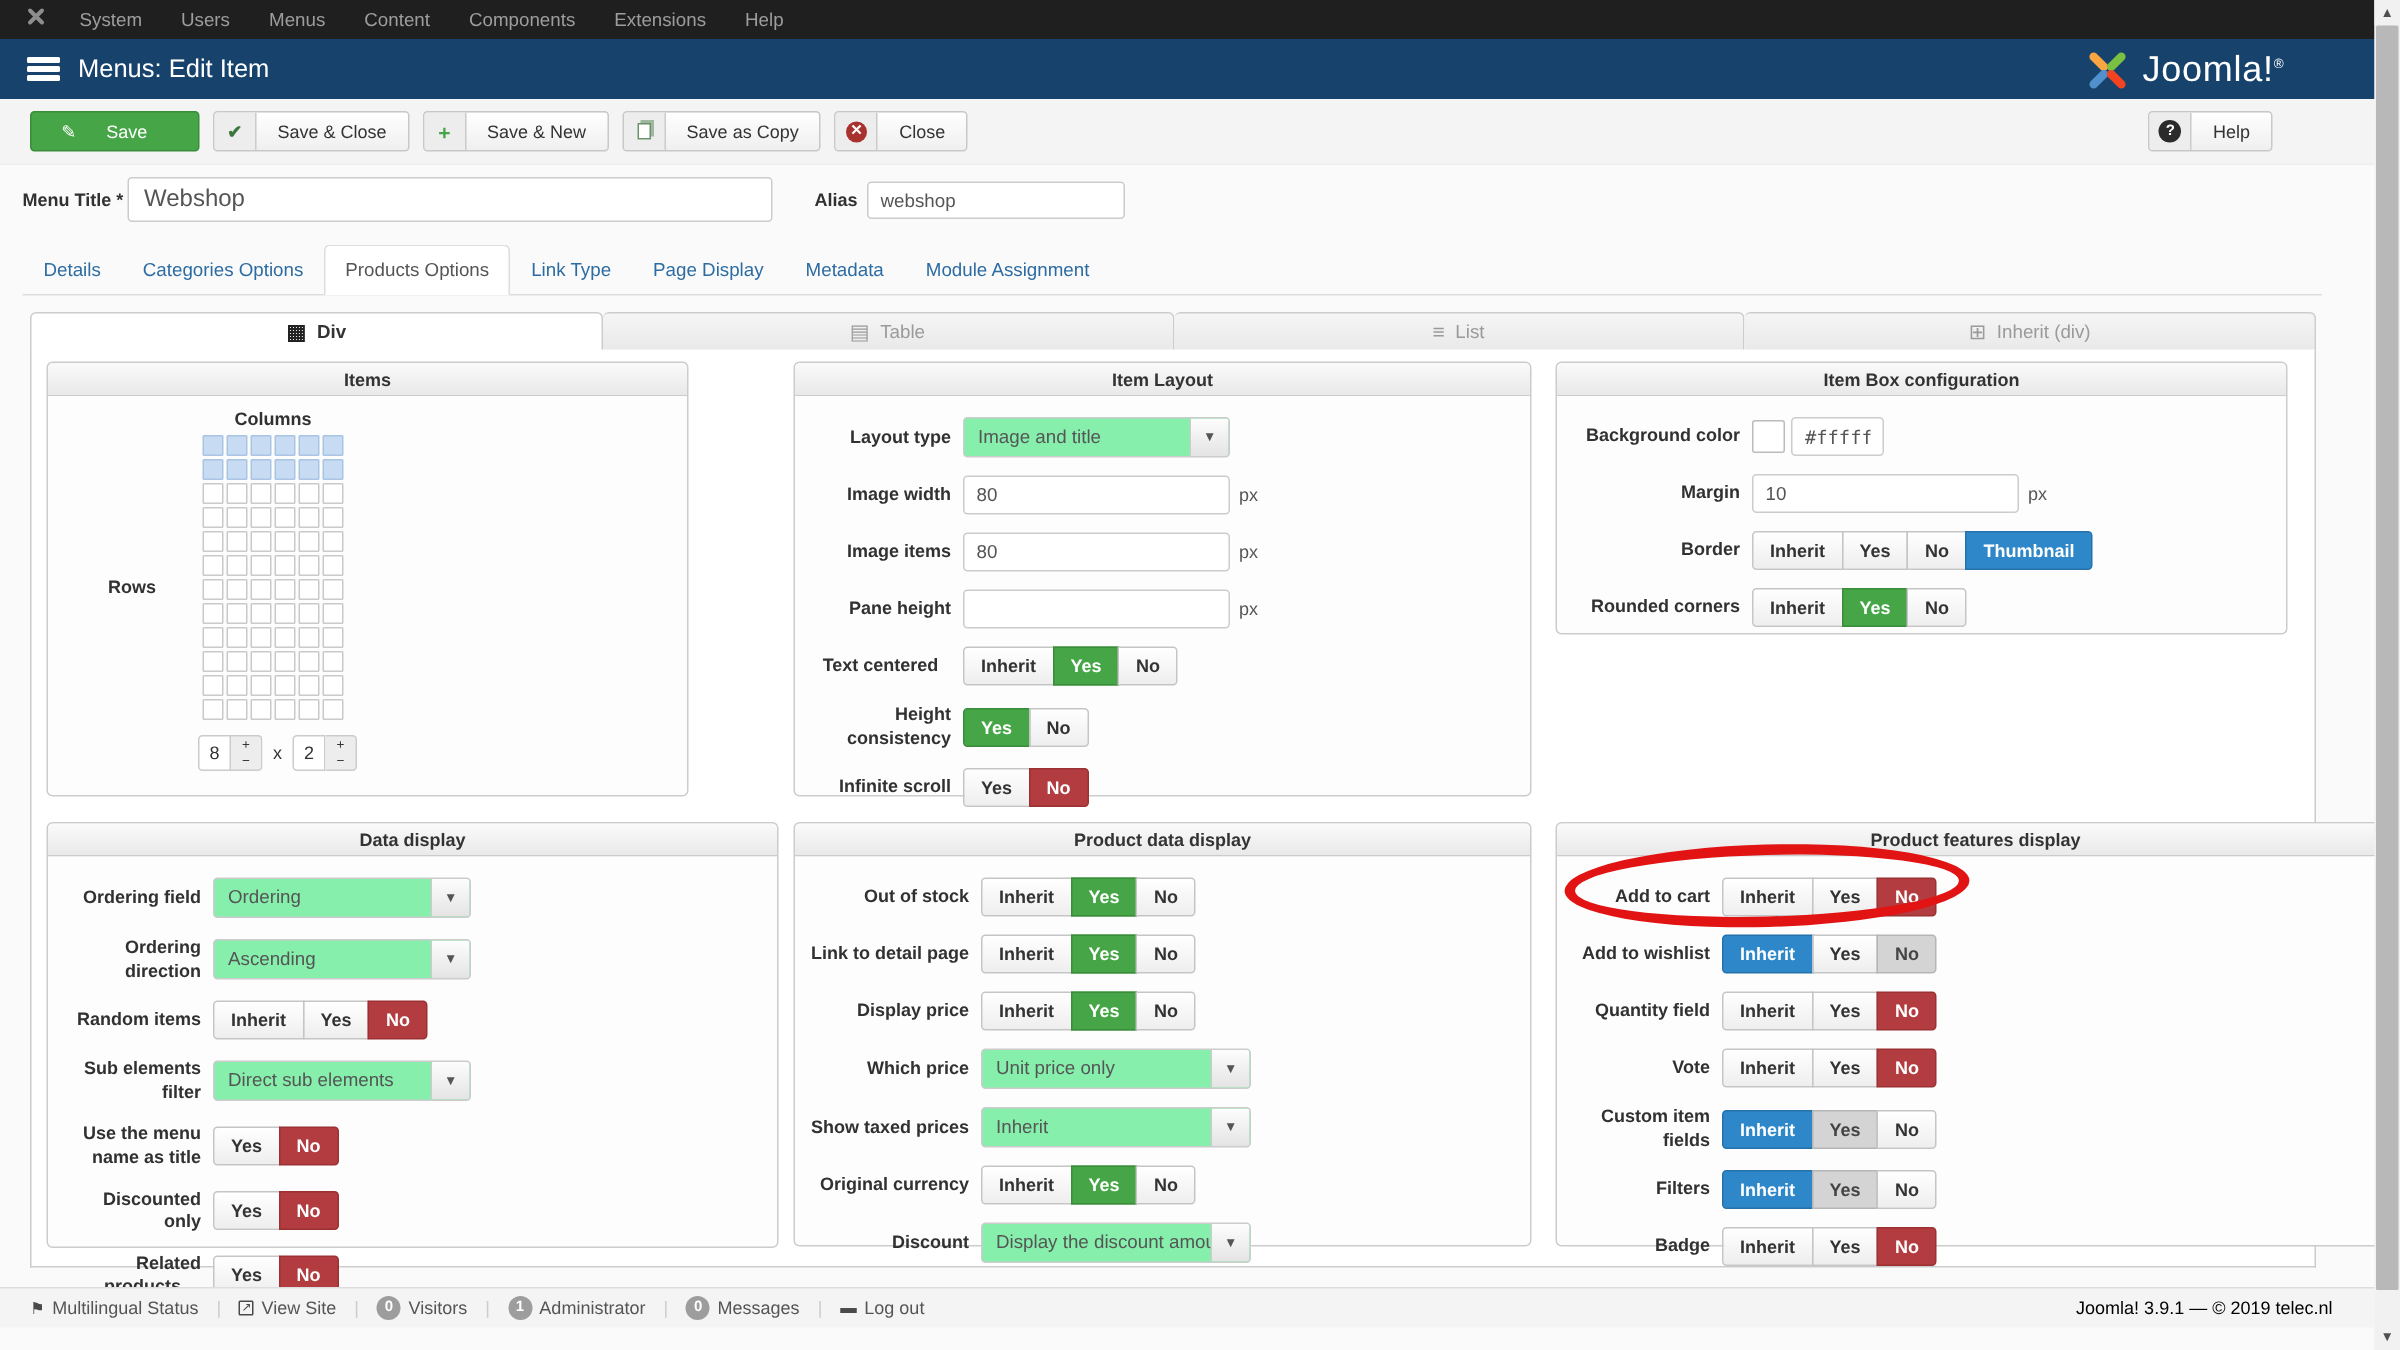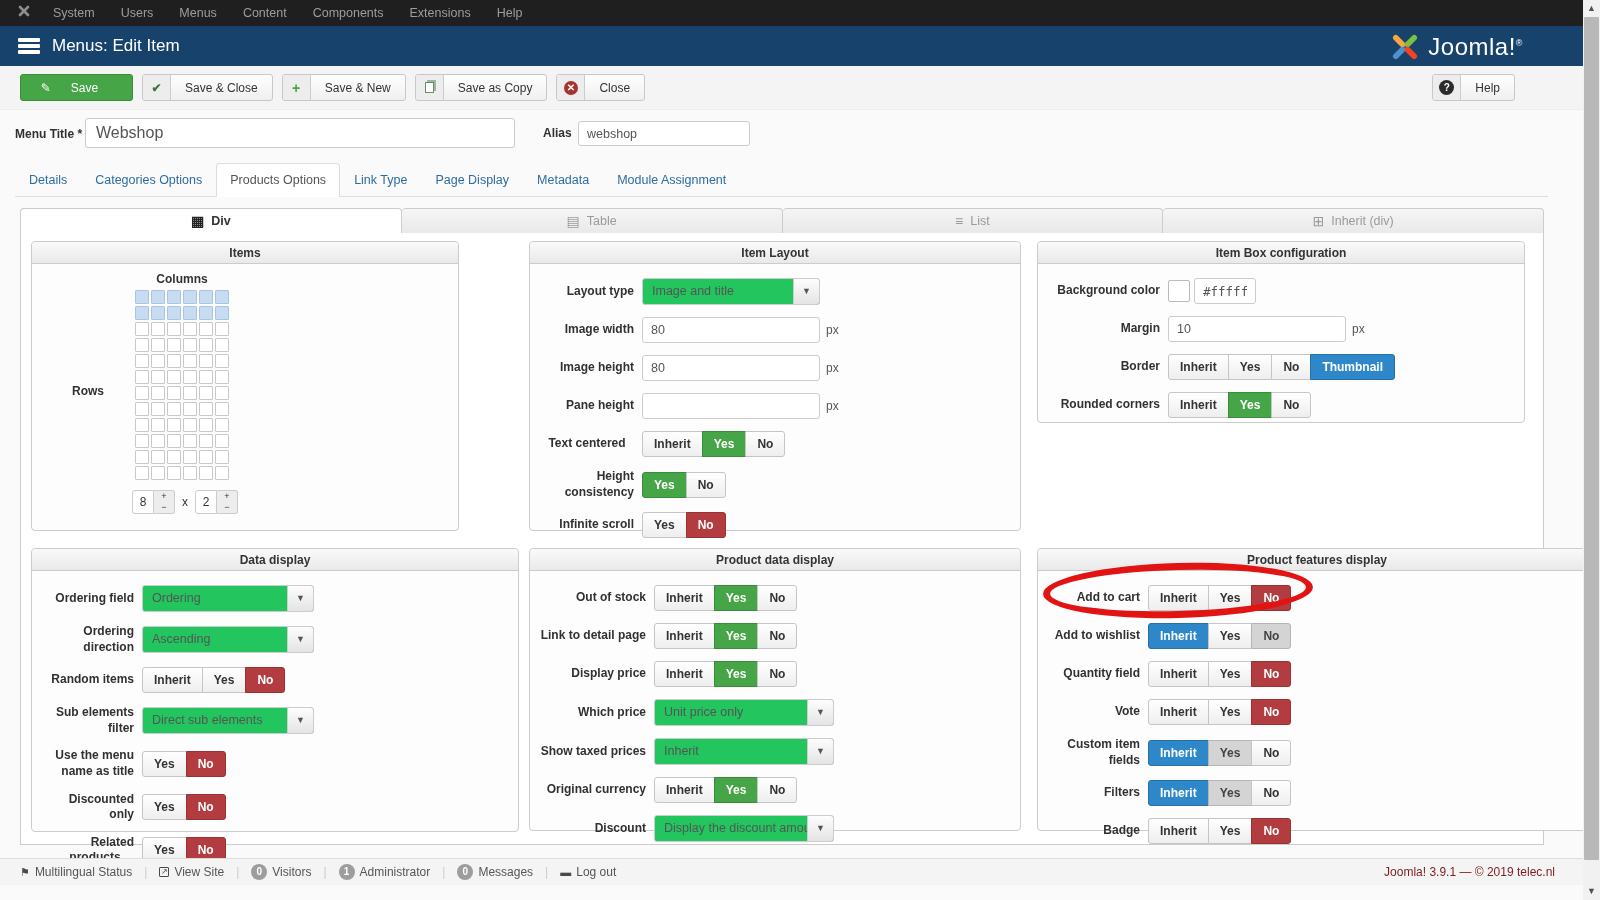--- a/index.html
+++ b/index.html
@@ -89,7 +89,7 @@
   .tin { height:26px; border:1px solid #ccc; border-radius:3px; background:#fff; font-size:12.5px; color:#555;
     padding:0 8px; font-family:"Liberation Sans",sans-serif; }
   .suffix { font-size:12px; color:#555; margin-left:6px; }
-  .sel { display:inline-flex; height:27px; border:1px solid #ccc; border-radius:3px; background:#22c55e; cursor:pointer; }
+  .sel { display:inline-flex; height:27px; border:1px solid #ccc; border-radius:3px; background:#86efac; cursor:pointer; }
   .sel-t { font-size:12.5px; color:#555; padding:0 9px; line-height:25px; flex:1; white-space:nowrap; overflow:hidden; }
   .sel-b { width:26px; background:linear-gradient(#fdfdfd,#e4e4e4); border-left:1px solid #ccc; color:#555;
     text-align:center; line-height:25px; font-size:9px; border-top-right-radius:2px; border-bottom-right-radius:2px; }

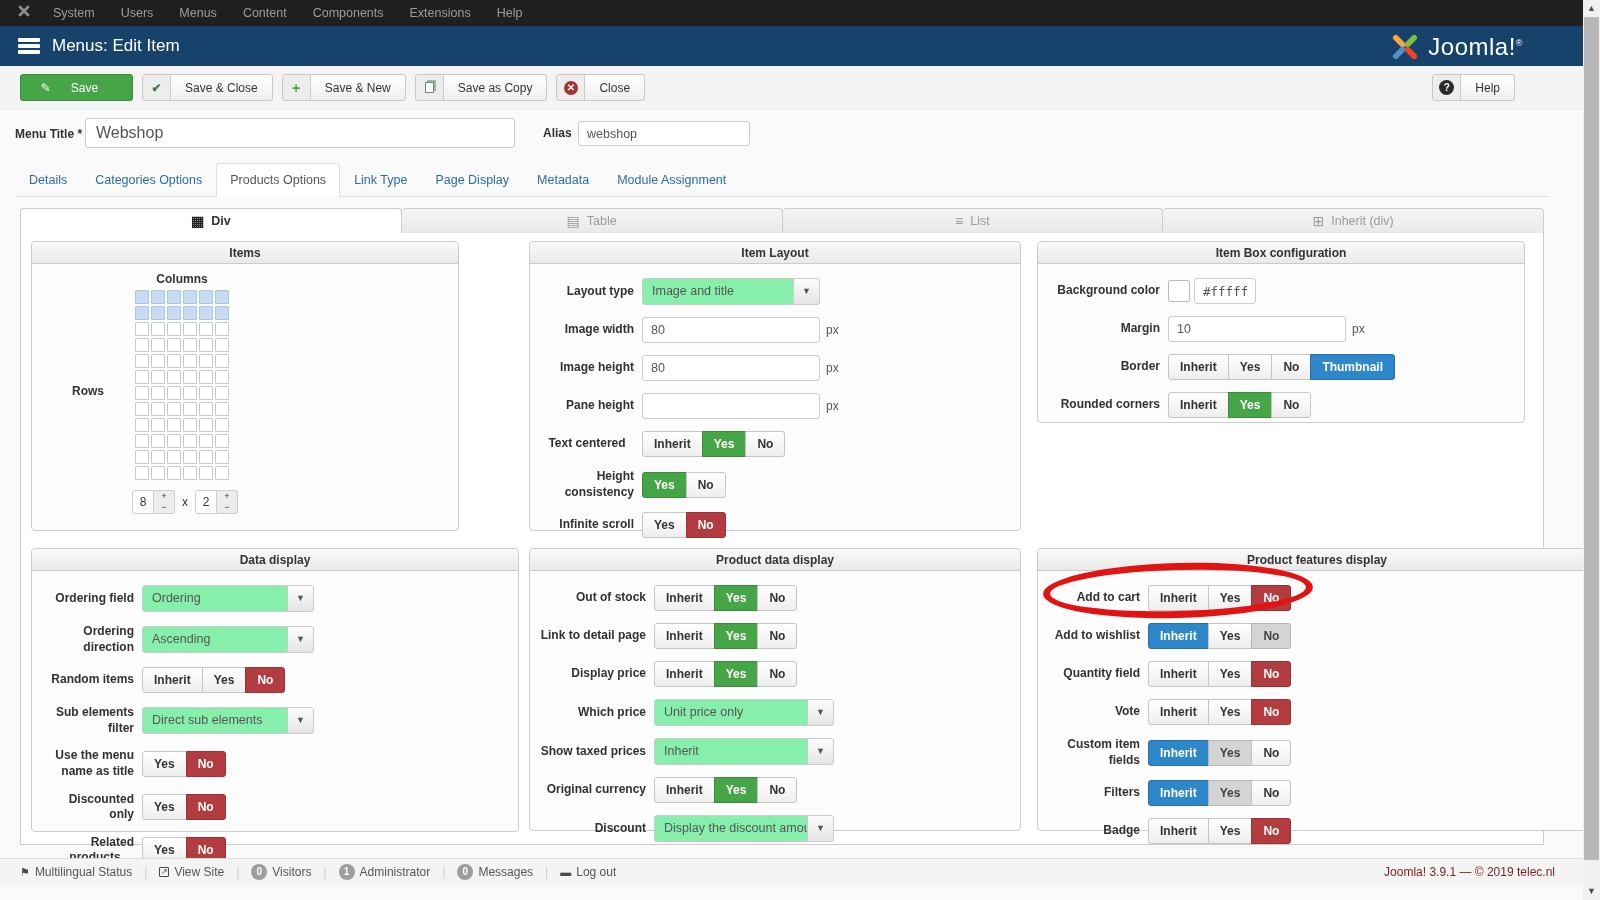--- a/index.html
+++ b/index.html
@@ -373,7 +373,7 @@
           <div class="fctrl"><input class="tin" value="80" style="width: 178px;"><span class="suffix">px</span></div>
         </div>
         <div class="frow">
-          <label class="flabel" style="width: 102px;">Image height</label>
+          <label class="flabel" style="width: 102px;">Image items</label>
           <div class="fctrl"><input class="tin" value="80" style="width: 178px;"><span class="suffix">px</span></div>
         </div>
         <div class="frow">

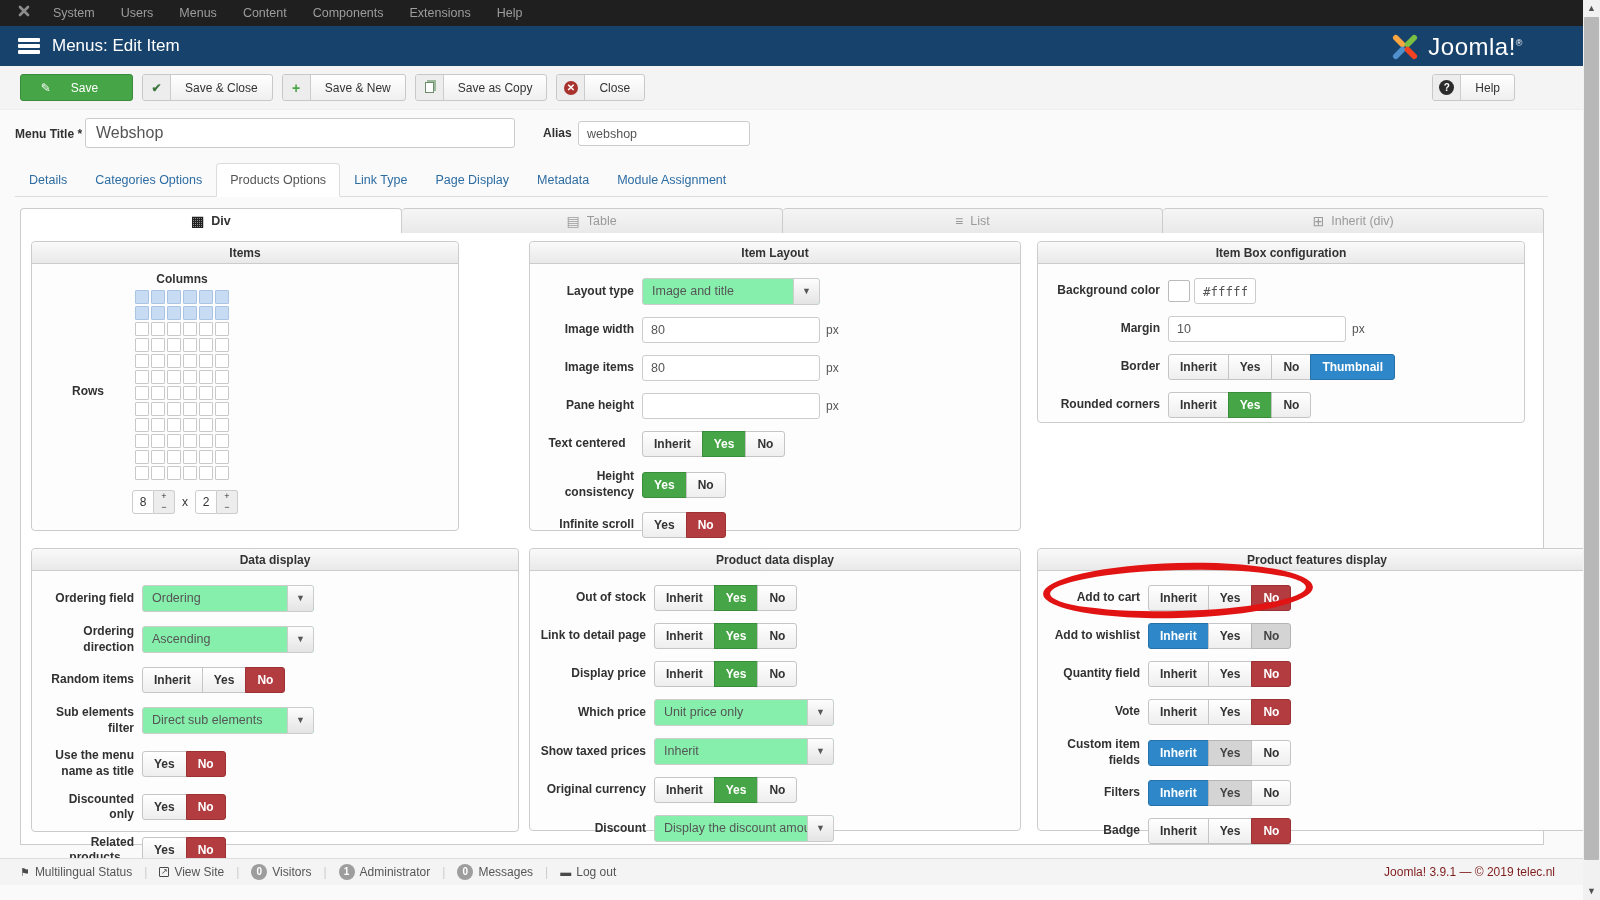--- a/index.html
+++ b/index.html
@@ -132,7 +132,7 @@
     font-size:10px; line-height:16px; text-align:center; font-weight:bold; }
   .ficn { font-size:11px; color:#4a4a4a; }
   .vs-icn { position:relative; width:10px; height:10px; border:1px solid #4a4a4a; border-radius:1px; font-size:8px; line-height:8px; text-align:center; color:#4a4a4a; }
-  #footer-right { position:absolute; right:28px; font-size:12px; color:#7f1d1d; }
+  #footer-right { position:absolute; right:28px; font-size:12px; color:#000000; }
 
   
   #scrollbar { left:1583px; top:0; width:17px; height:900px; background:#f1f1f1; z-index:20; }

